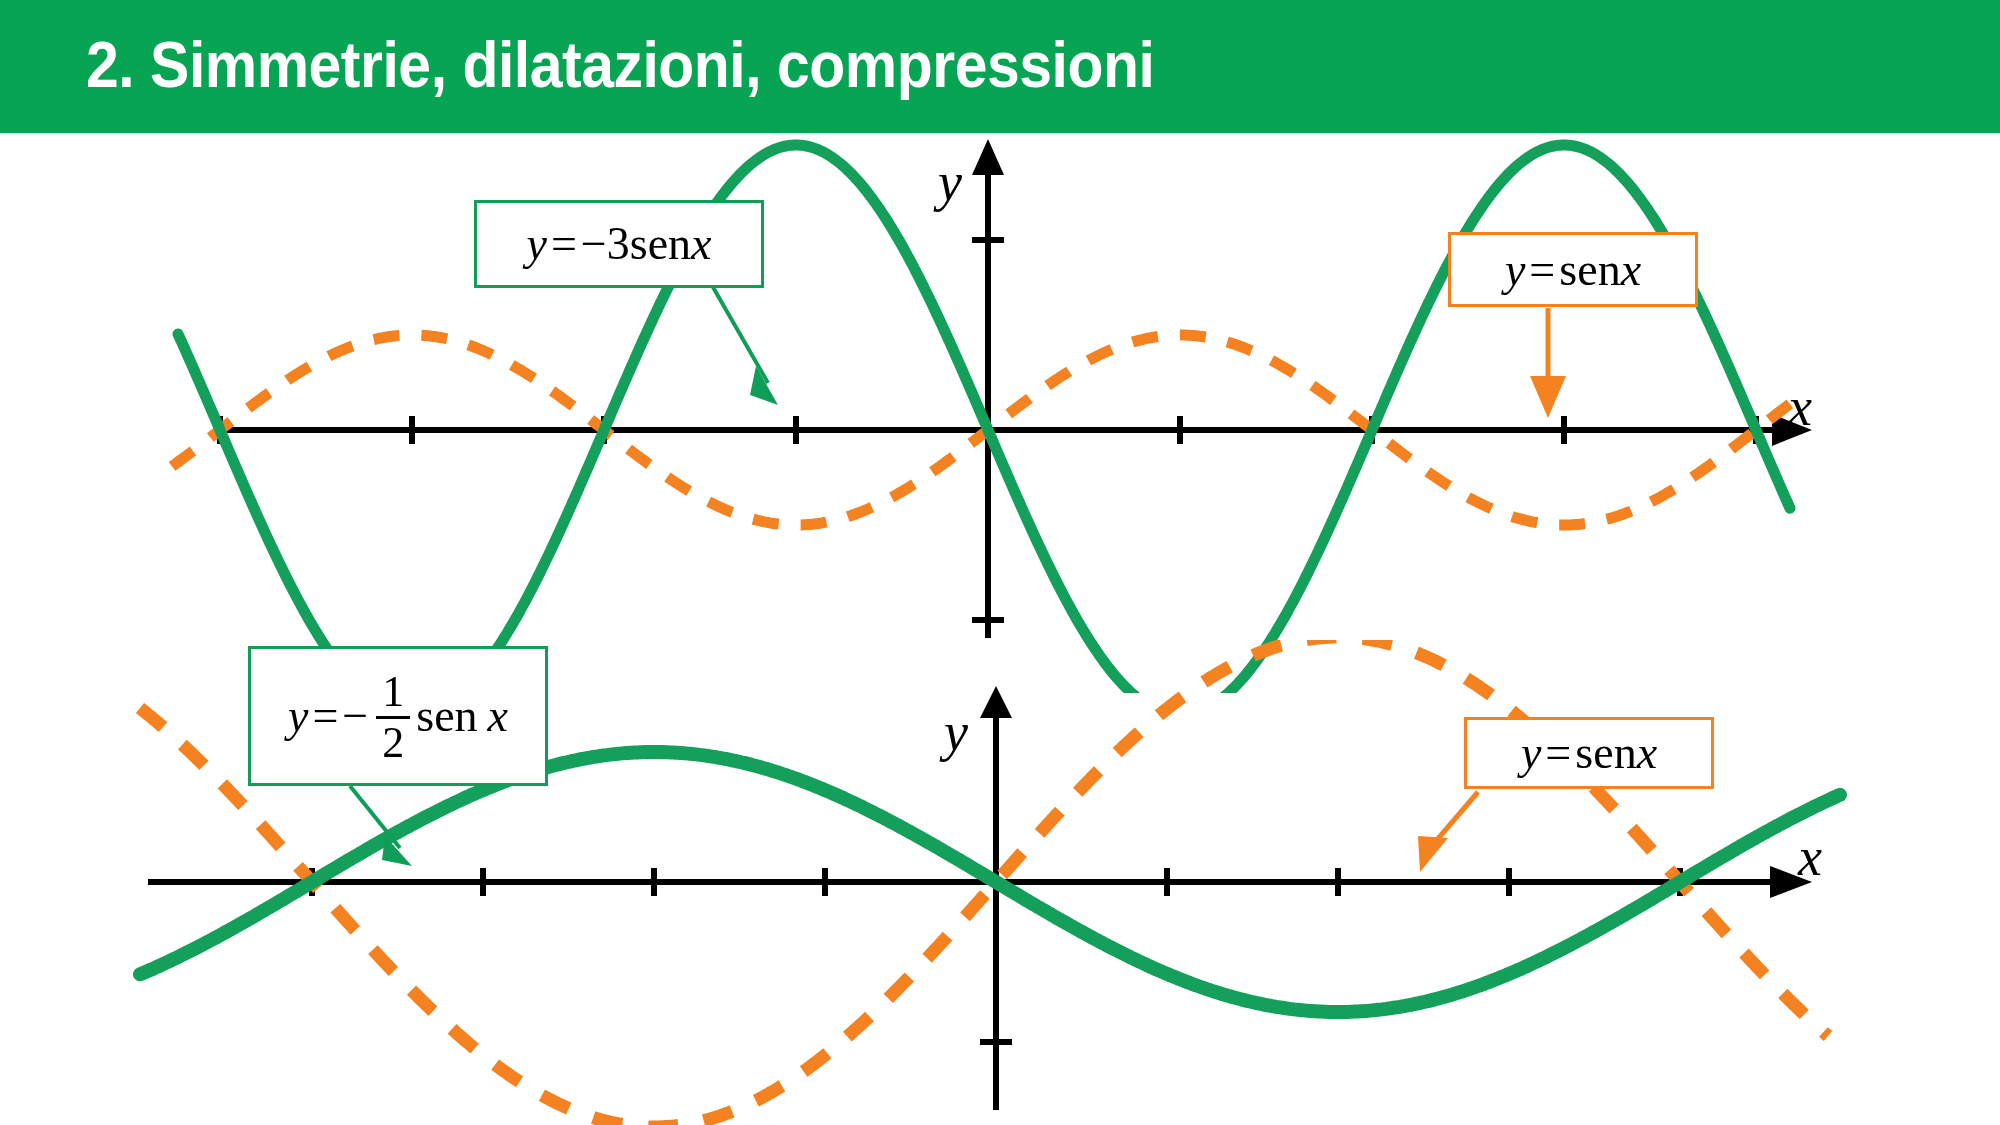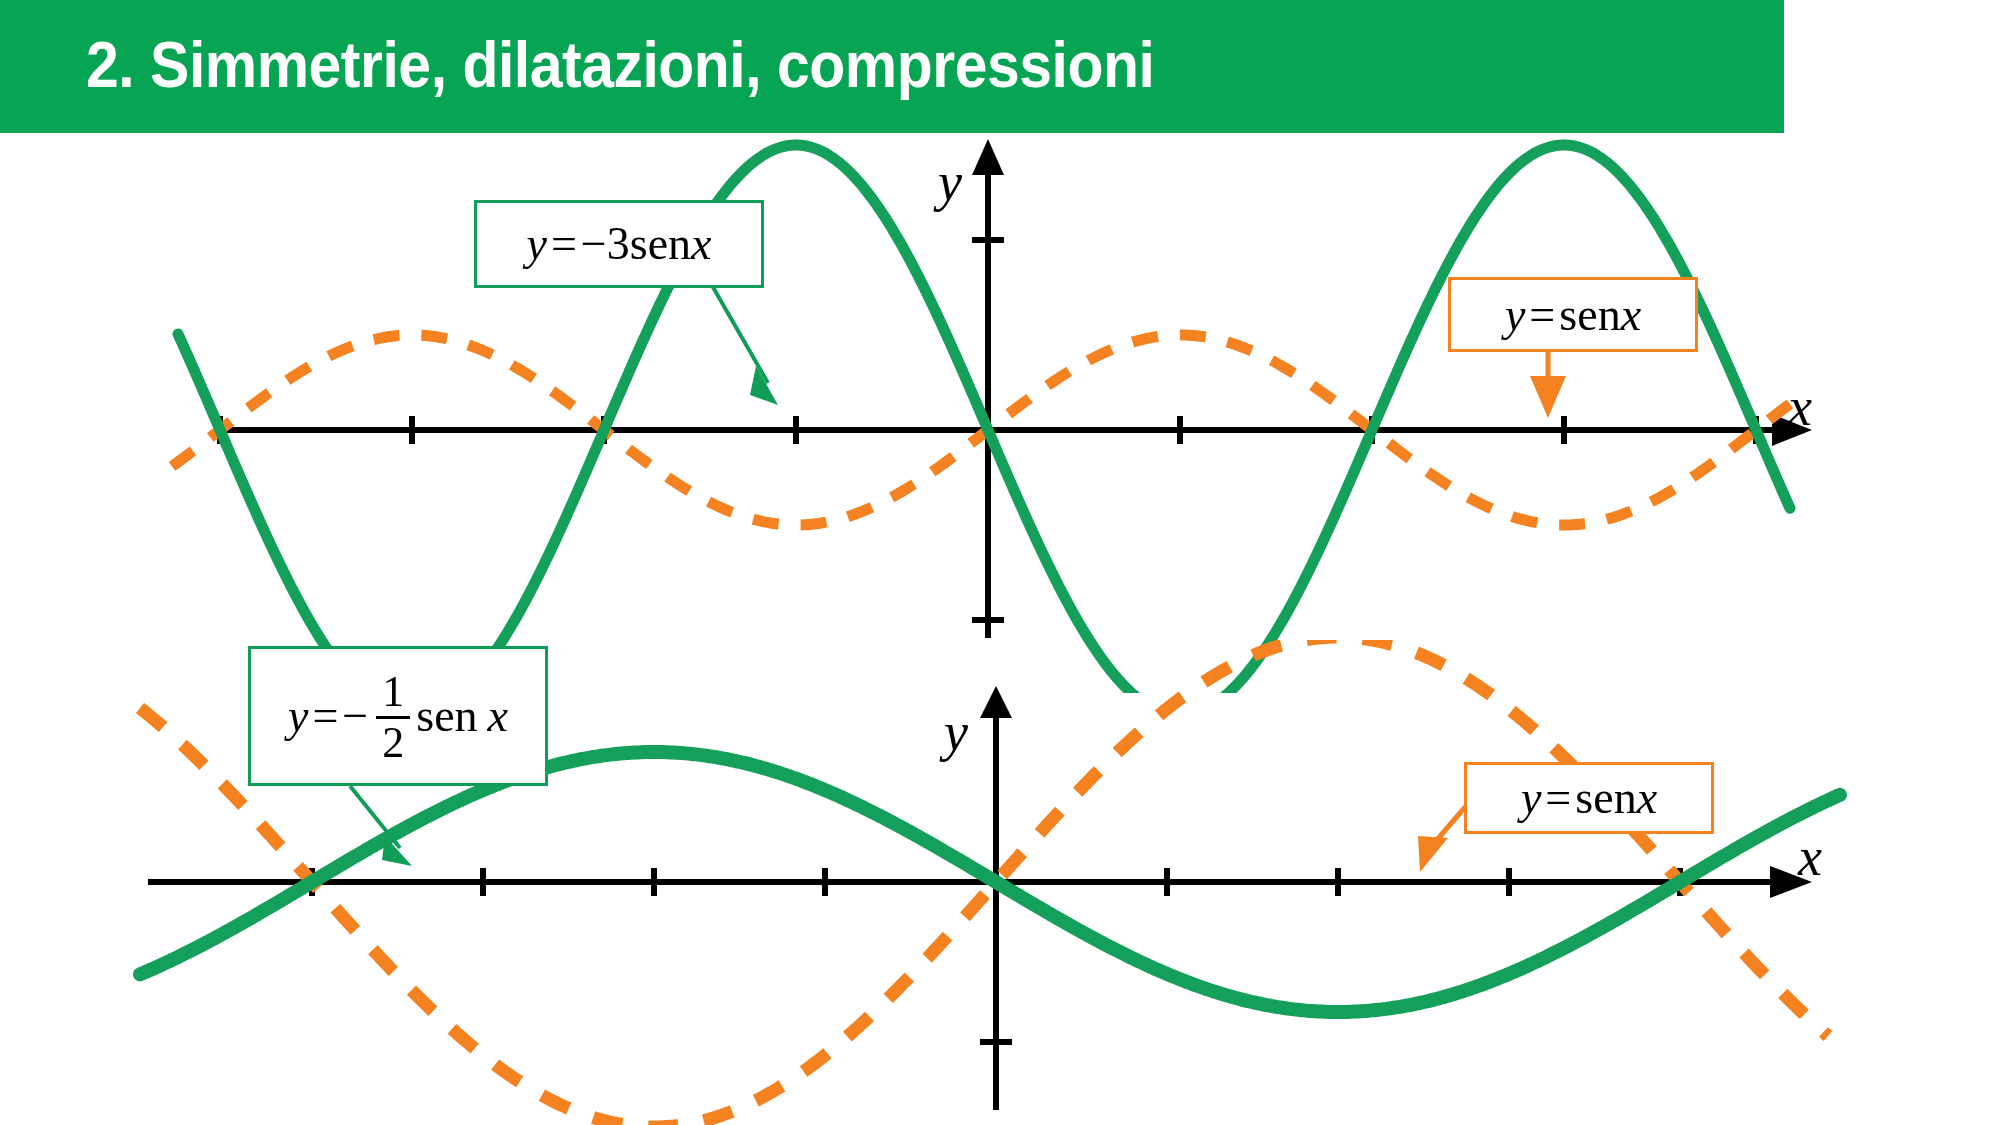--- a/index.html
+++ b/index.html
@@ -15,7 +15,7 @@
 
   
   #header{
-    position:absolute;left:0;top:0;width:1784px;height:133px;
+    position:absolute;left:0;top:0;width:2000px;height:133px;
     background:#07a553;
   }
   #header-title{

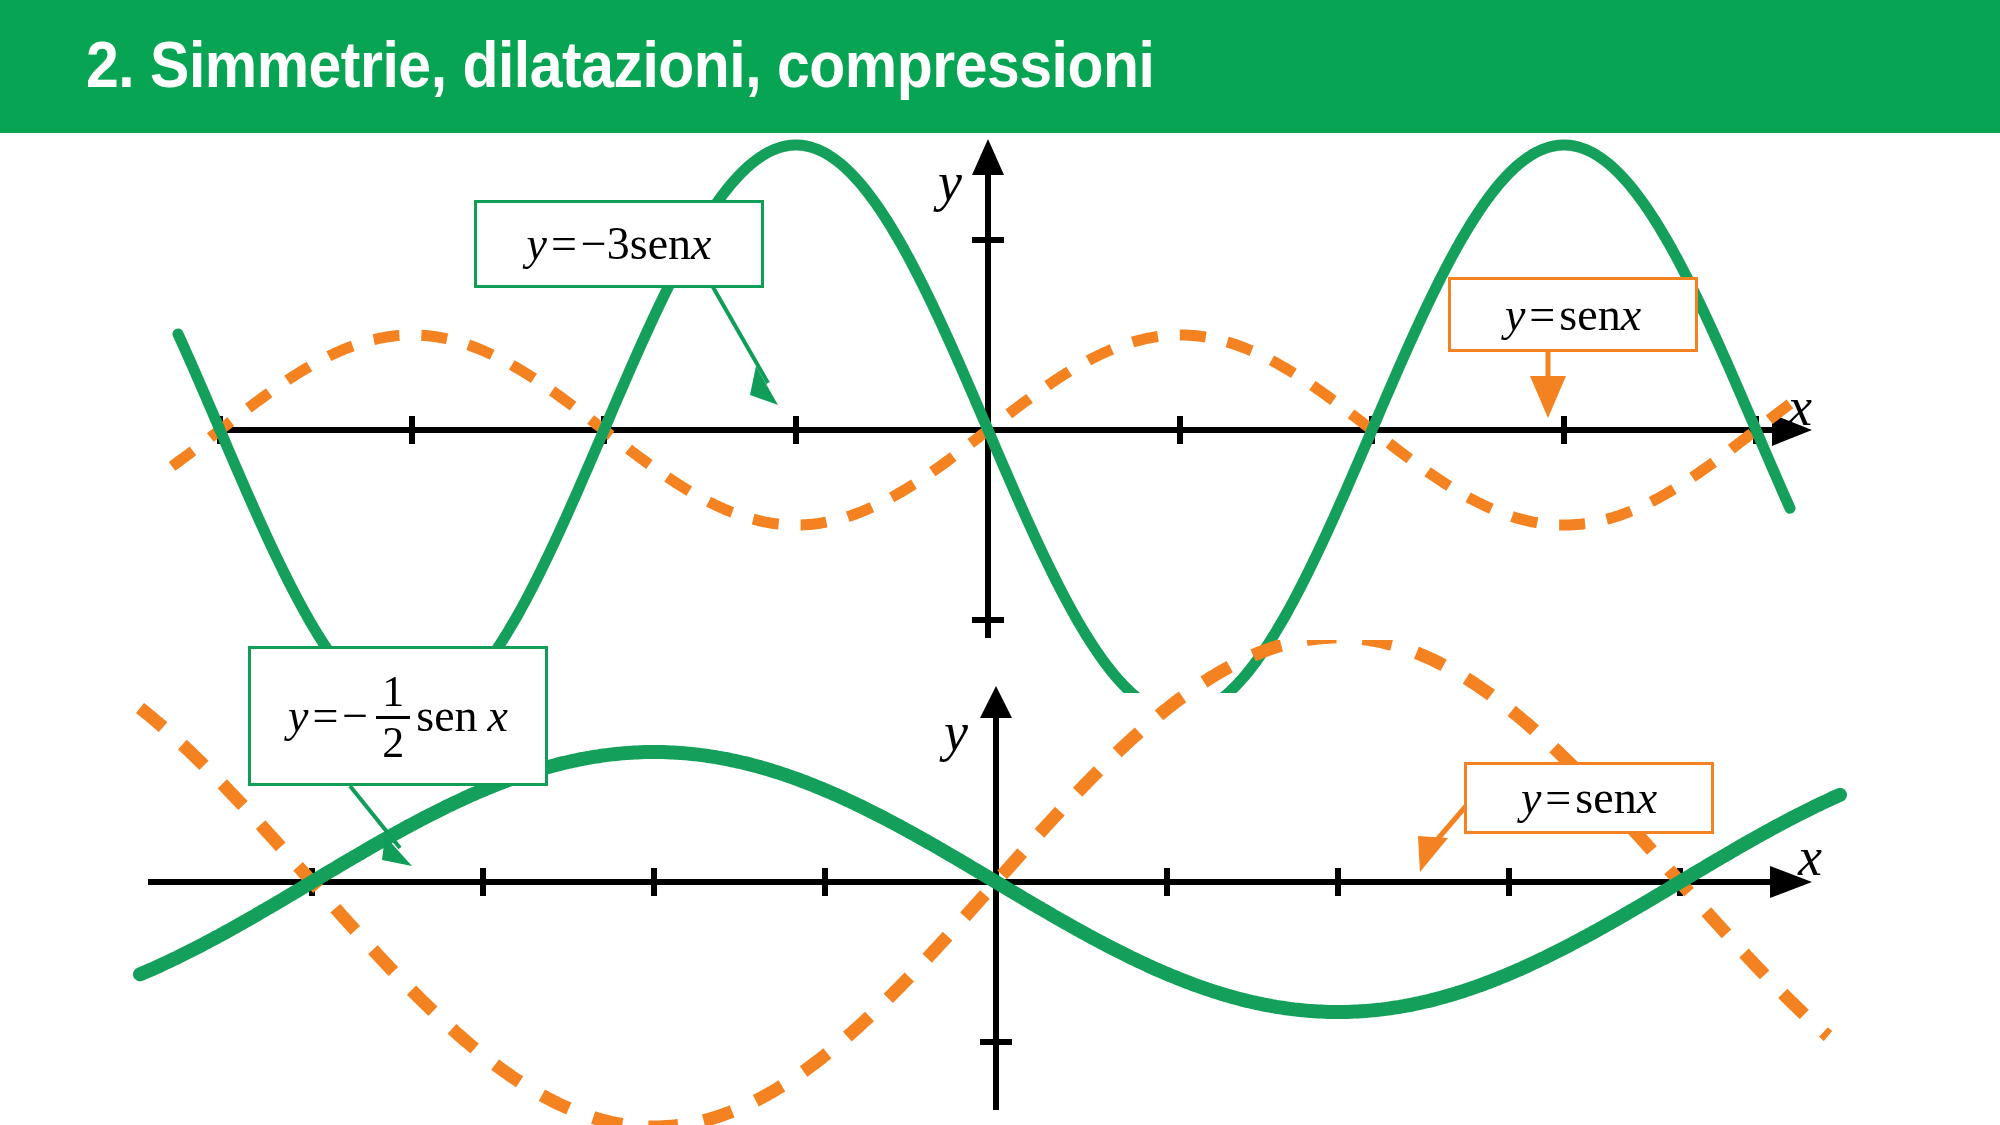--- a/index.html
+++ b/index.html
@@ -43,7 +43,7 @@
     display:flex;align-items:center;justify-content:center;
     white-space:nowrap;
   }
-  .flabel.orange{border-color:#f58220;border-width:3px;margin-top:45px;}
+  .flabel.orange{border-color:#f58220;border-width:3px;}
   .flabel .fx{font-size:46px;line-height:1;}
   .it{font-style:italic;}
   .rm{font-style:normal;}

